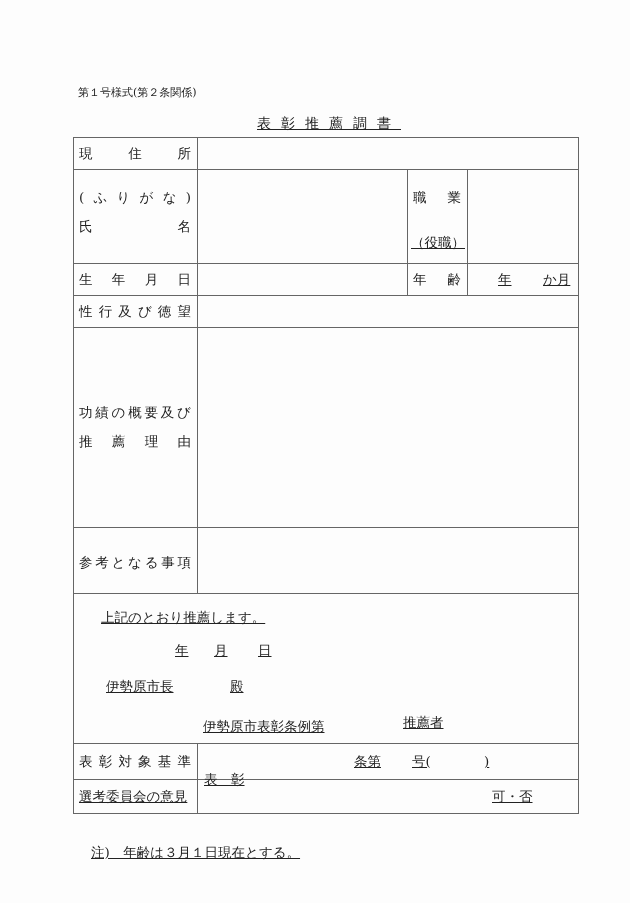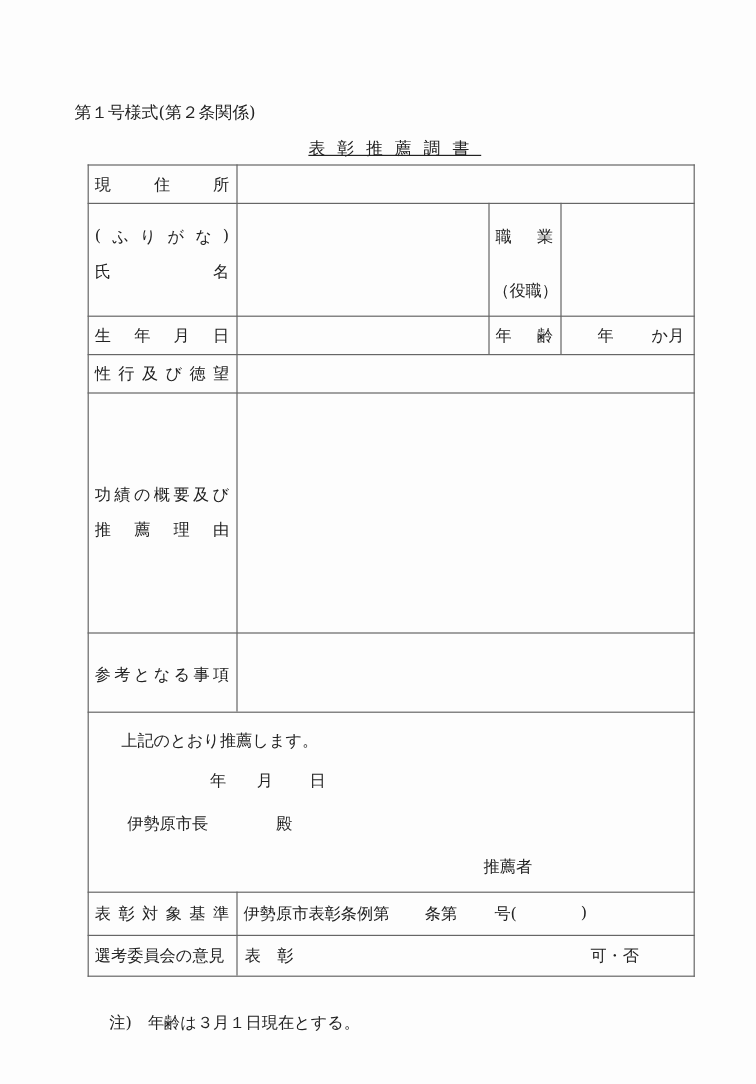--- a/index.html
+++ b/index.html
@@ -6,7 +6,7 @@
   body { width: 630px; height: 903px; position: relative; overflow: hidden;
          font-family: "DejaVu Serif", "Liberation Serif", serif; color: #222; font-size: 13px; }
   .abs { position: absolute; white-space: nowrap; }
-  .form-no { left: 62px; top: 85px; font-size: 14px; }
+  .form-no { left: 78px; top: 85px; font-size: 11px; }
   .title { left: 257px; top: 115px; font-size: 14px; letter-spacing: 10px; text-decoration: underline; }
   .hl { position: absolute; height: 1px; background: #666; }
   .vl { position: absolute; width: 1px; background: #666; }

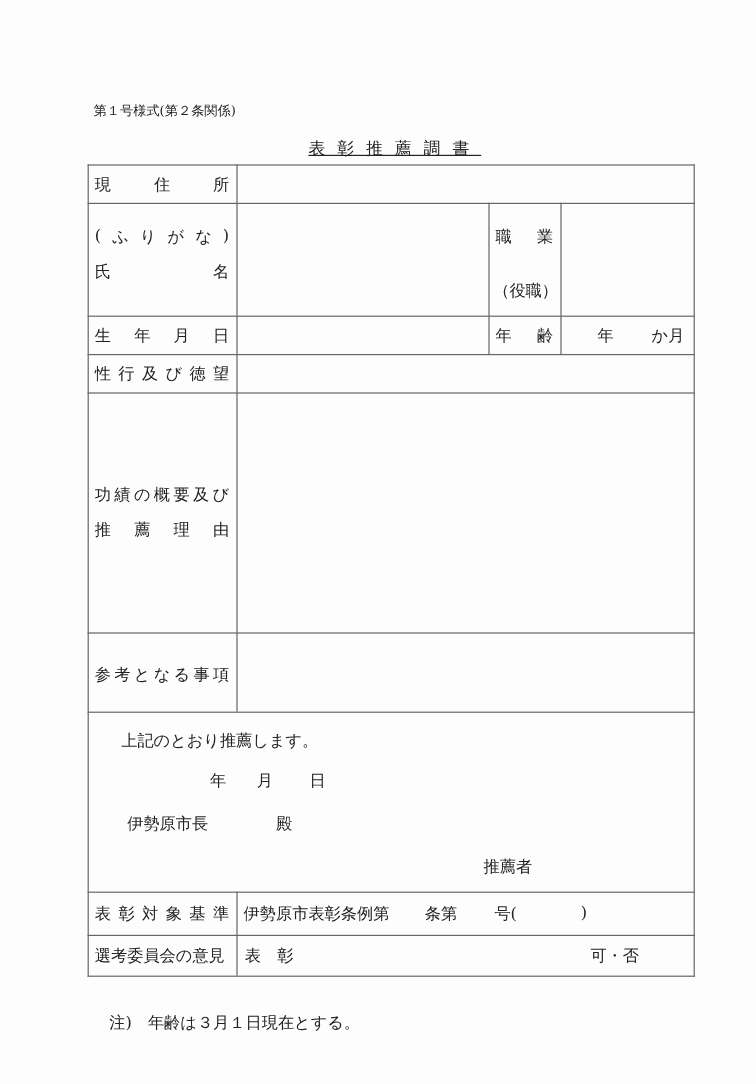--- a/index.html
+++ b/index.html
@@ -12,7 +12,7 @@
   .vl { position: absolute; width: 1px; background: #666; }
   .lbl { position: absolute; left: 79px; width: 112px; display: flex; justify-content: space-between; font-size: 13.5px; }
   .lbl span { display: inline-block; }
-  .txt { position: absolute; font-size: 13.5px; white-space: nowrap; }
+  .txt { position: absolute; font-size: 13.5px; white-space: nowrap; text-decoration: underline; }
   .cell { position: absolute; }
 </style>
 </head>

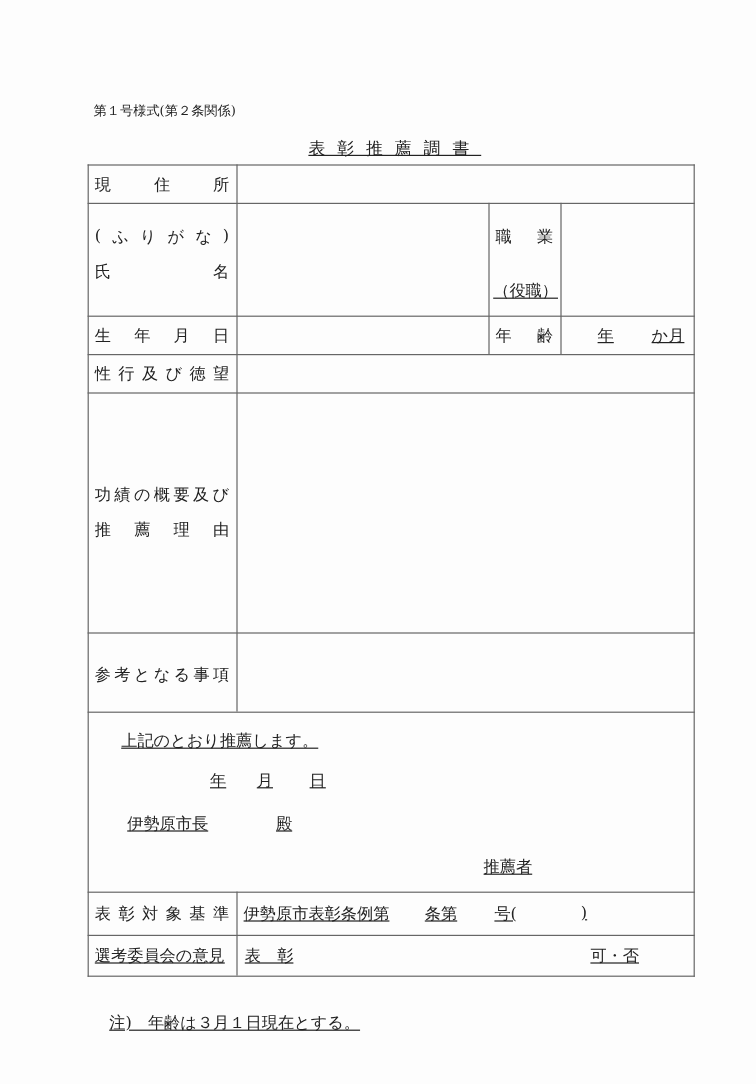--- a/index.html
+++ b/index.html
@@ -136,7 +136,7 @@
   <span>基</span>
   <span>準</span>
 </div>
-<div class="txt" style="left:203px;top:753px">伊勢原市表彰条例第</div>
+<div class="txt" style="left:203px;top:718px">伊勢原市表彰条例第</div>
 <div class="txt" style="left:354px;top:753px">条第</div>
 <div class="txt" style="left:412px;top:753px">号(</div>
 <div class="txt" style="left:484px;top:753px">)</div>

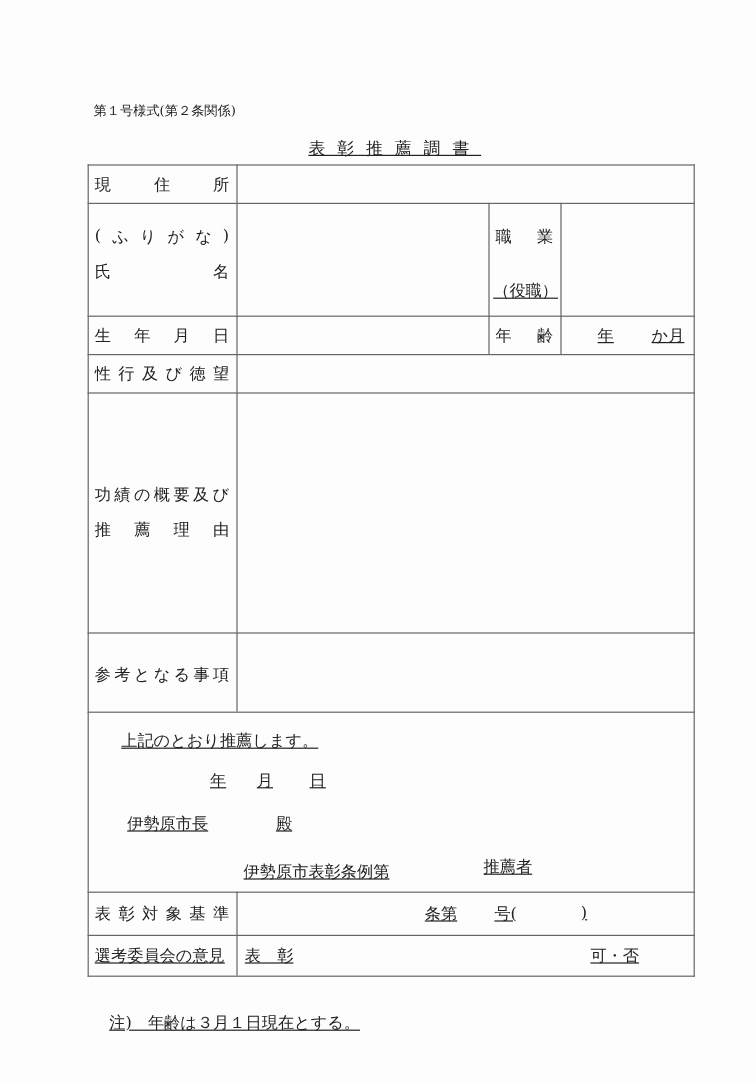--- a/index.html
+++ b/index.html
@@ -142,7 +142,7 @@
 <div class="txt" style="left:484px;top:753px">)</div>
 
 <div class="txt" style="left:79px;top:788px">選考委員会の意見</div>
-<div class="txt" style="left:204px;top:788px">表　彰</div>
+<div class="txt" style="left:204px;top:771px">表　彰</div>
 <div class="txt" style="left:492px;top:788px">可・否</div>
 
 <div class="txt" style="left:91px;top:844px">注)　年齢は３月１日現在とする。</div>

